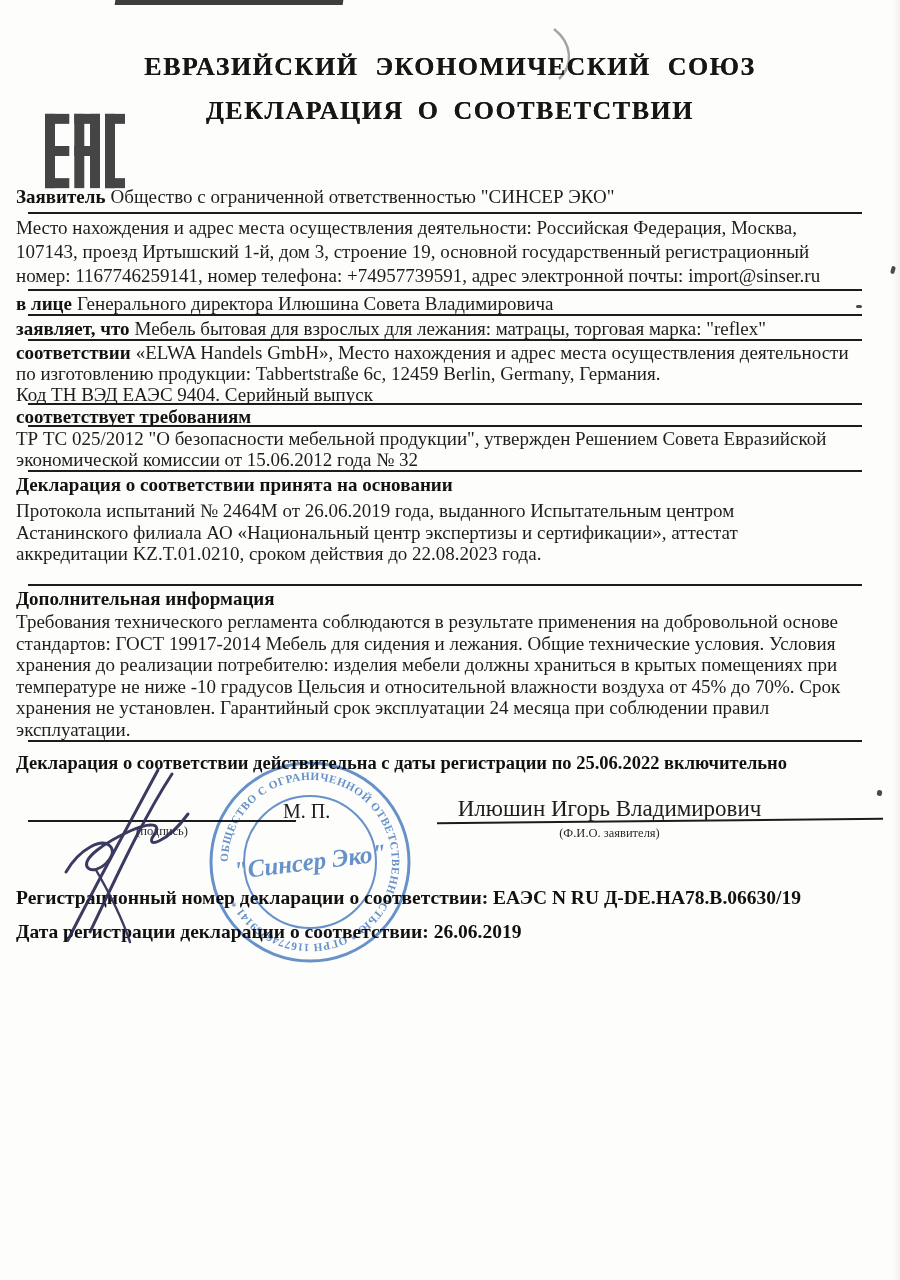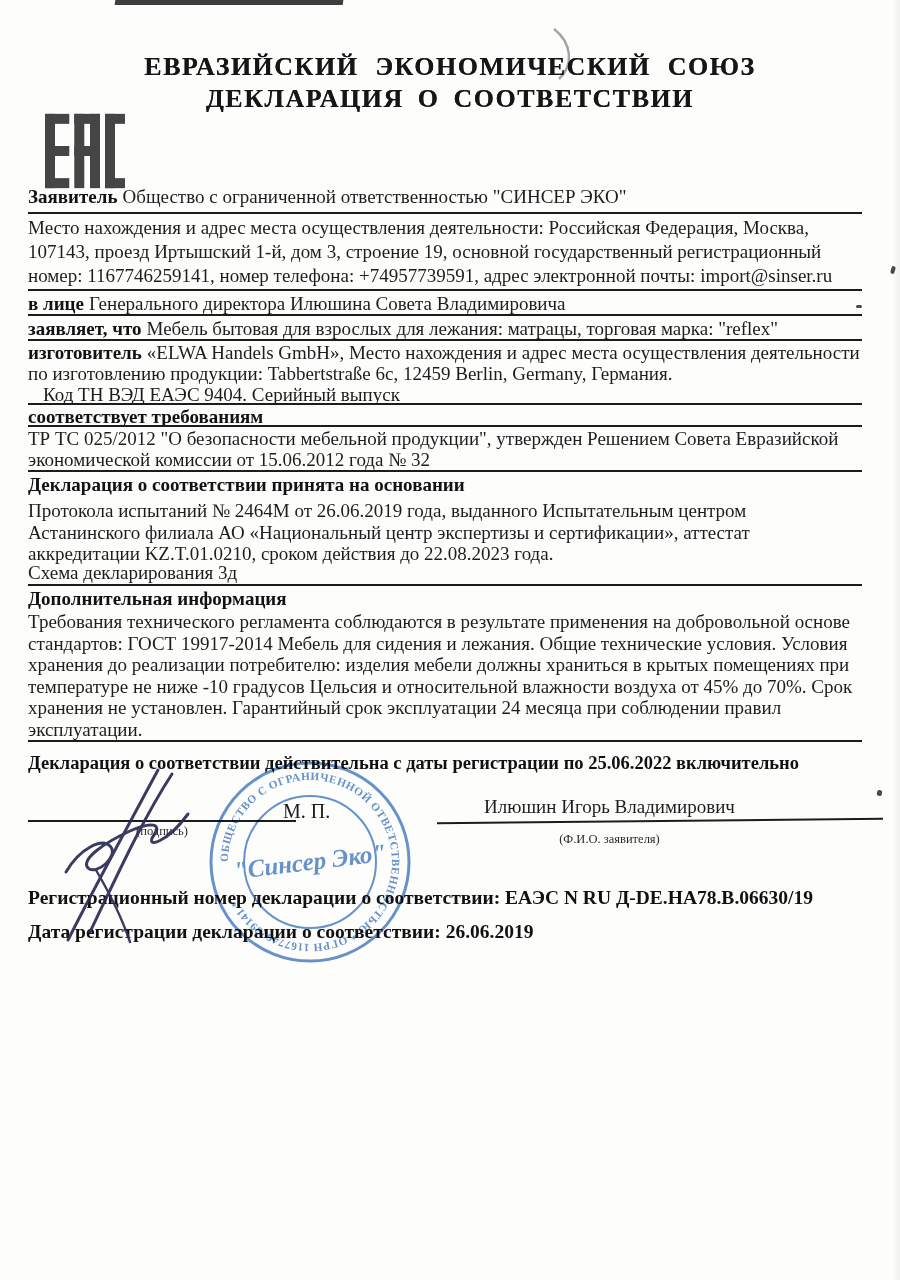--- a/index.html
+++ b/index.html
@@ -62,7 +62,7 @@
   <div class="speck" style="left:877px;top:790px;width:5px;height:6px;transform:rotate(10deg);"></div>
 
   <div class="title" style="top:52px;">ЕВРАЗИЙСКИЙ ЭКОНОМИЧЕСКИЙ СОЮЗ</div>
-  <div class="title" style="top:84px;word-spacing:6px;">ДЕКЛАРАЦИЯ О СООТВЕТСТВИИ</div>
+  <div class="title" style="top:96px;word-spacing:6px;">ДЕКЛАРАЦИЯ О СООТВЕТСТВИИ</div>
 
   <svg class="eac-svg" viewBox="0 0 112 104" aria-label="EAC">
     <g fill="#454545">

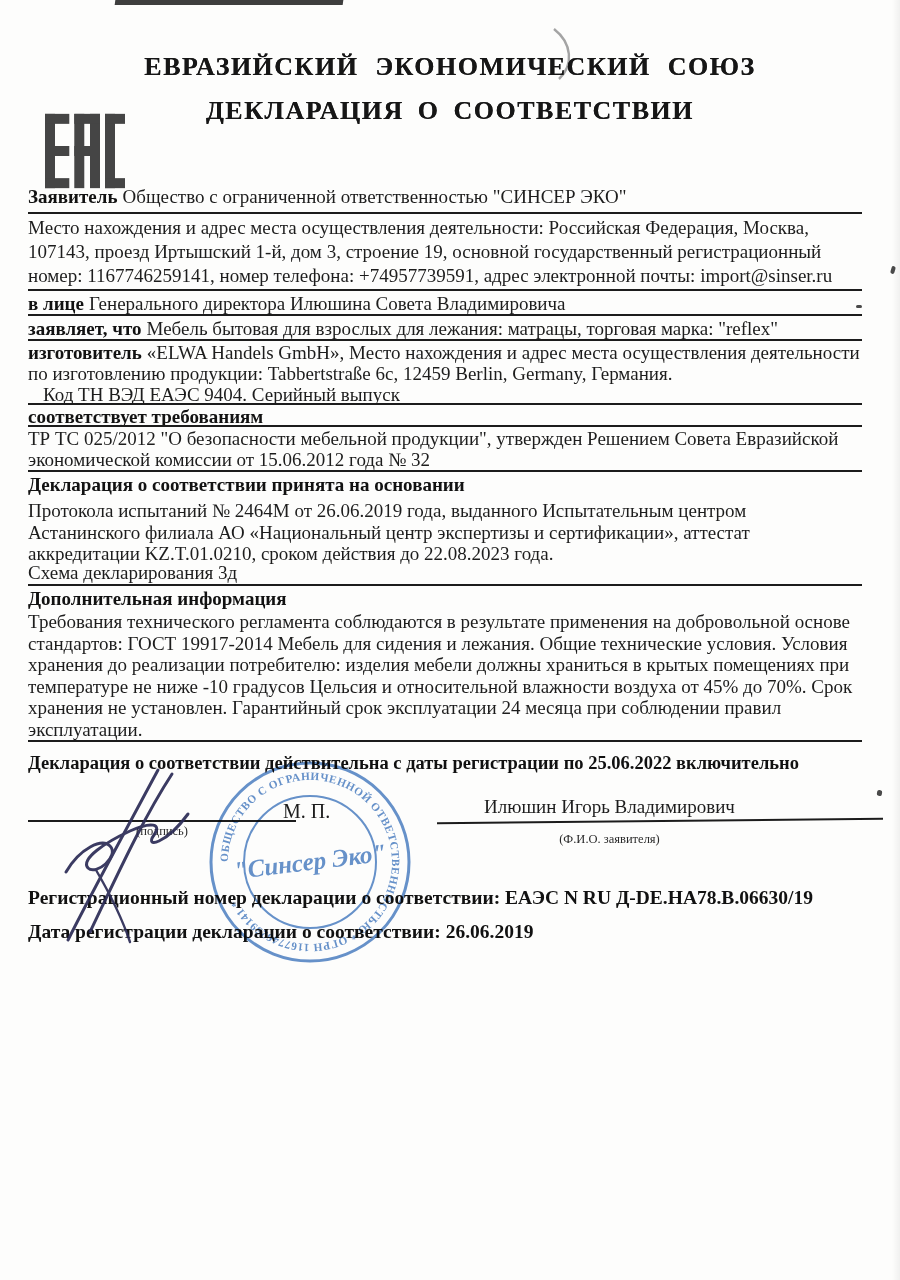--- a/index.html
+++ b/index.html
@@ -25,7 +25,7 @@
     text-shadow:0 0 .5px #333;
   }
   .row{
-    position:absolute;left:28px;width:834px;
+    position:absolute;left:16px;width:834px;
     font-size:19px;line-height:24px;color:#1d1d1d;
   }
   .lbl{font-weight:bold;color:#121212;margin-right:5px;}

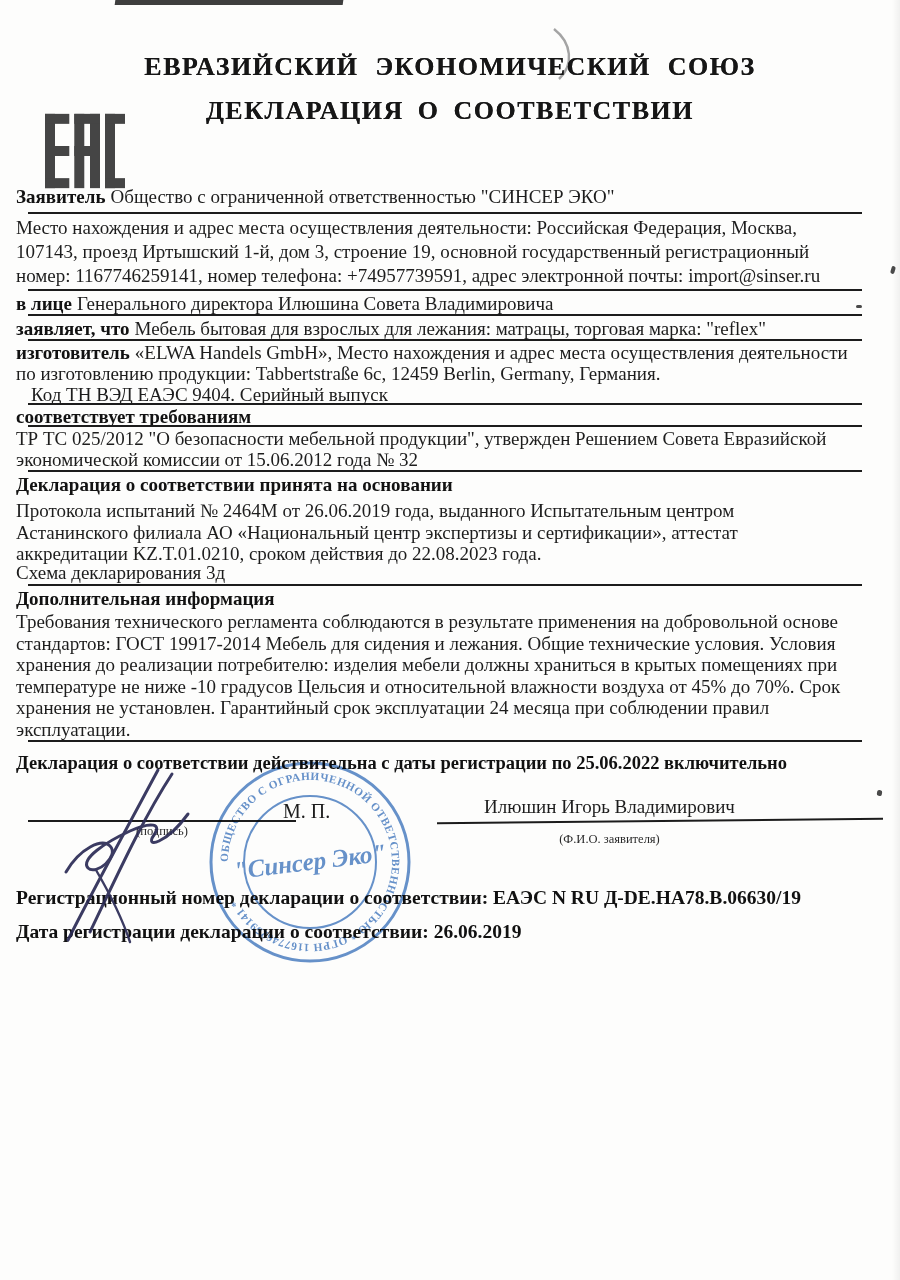--- a/index.html
+++ b/index.html
@@ -99,7 +99,7 @@
   <div class="rule" style="top:339px;"></div>
 
   <div class="row lh21" style="top:342px;">
-    <span class="lbl">изготовитель</span><span>«ELWA Handels GmbH», Место нахождения и адрес места осуществления деятельности по изготовлению продукции: Tabbertstraße 6c, 12459 Berlin, Germany, Германия.</span>
+    <span class="lbl">соответствии</span><span>«ELWA Handels GmbH», Место нахождения и адрес места осуществления деятельности по изготовлению продукции: Tabbertstraße 6c, 12459 Berlin, Germany, Германия.</span>
   </div>
   <div class="row lh21" style="top:384px;margin-left:15px;">Код ТН ВЭД ЕАЭС 9404. Серийный выпуск</div>
   <div class="rule" style="top:403px;"></div>

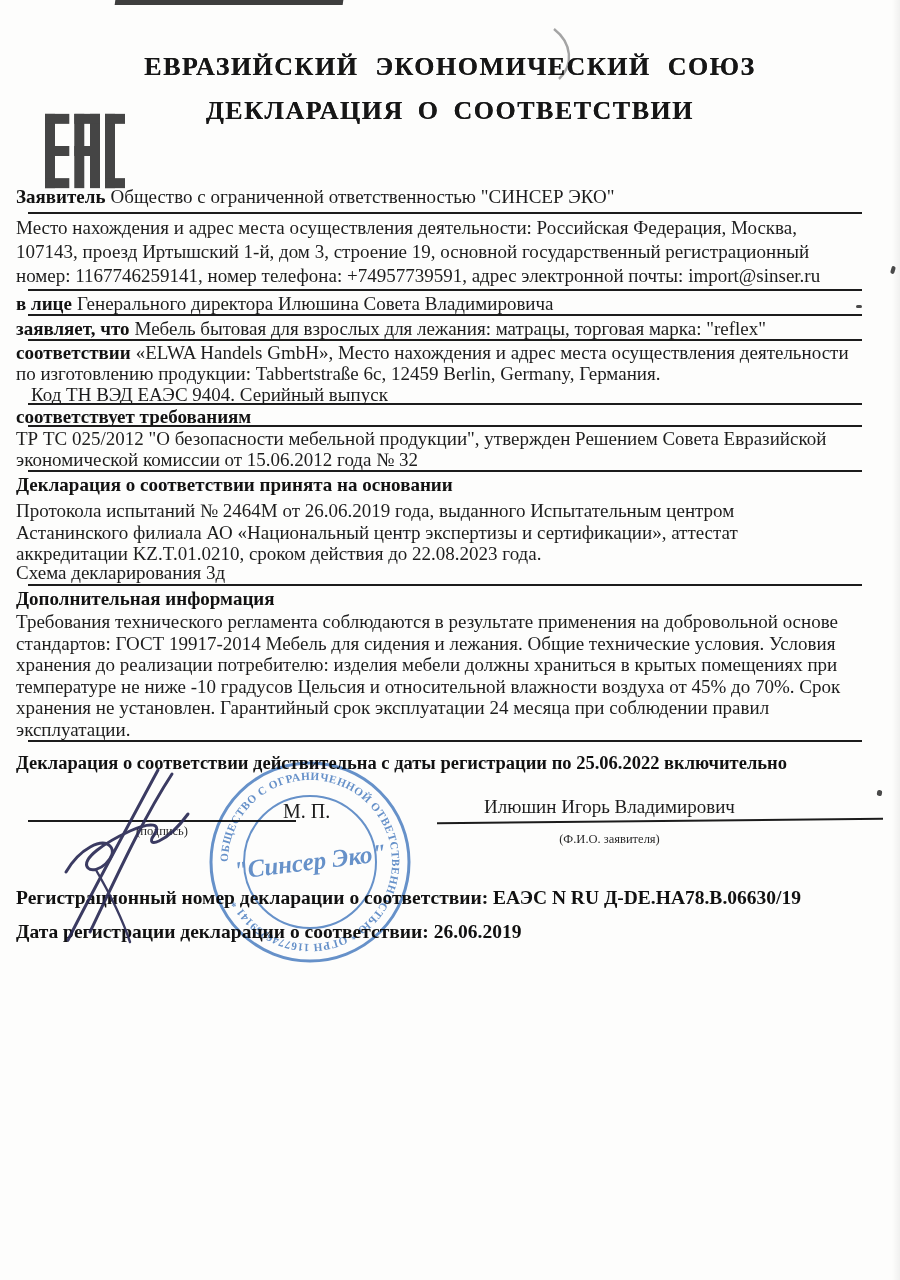--- a/index.html
+++ b/index.html
@@ -101,7 +101,7 @@
   <div class="row lh21" style="top:342px;">
     <span class="lbl">соответствии</span><span>«ELWA Handels GmbH», Место нахождения и адрес места осуществления деятельности по изготовлению продукции: Tabbertstraße 6c, 12459 Berlin, Germany, Германия.</span>
   </div>
-  <div class="row lh21" style="top:384px;margin-left:15px;">Код ТН ВЭД ЕАЭС 9404. Серийный выпуск</div>
+  <div class="row lh21" style="top:384px;">Код ТН ВЭД ЕАЭС 9404. Серийный выпуск</div>
   <div class="rule" style="top:403px;"></div>
 
   <div class="row hdg" style="top:405px;">соответствует требованиям</div>

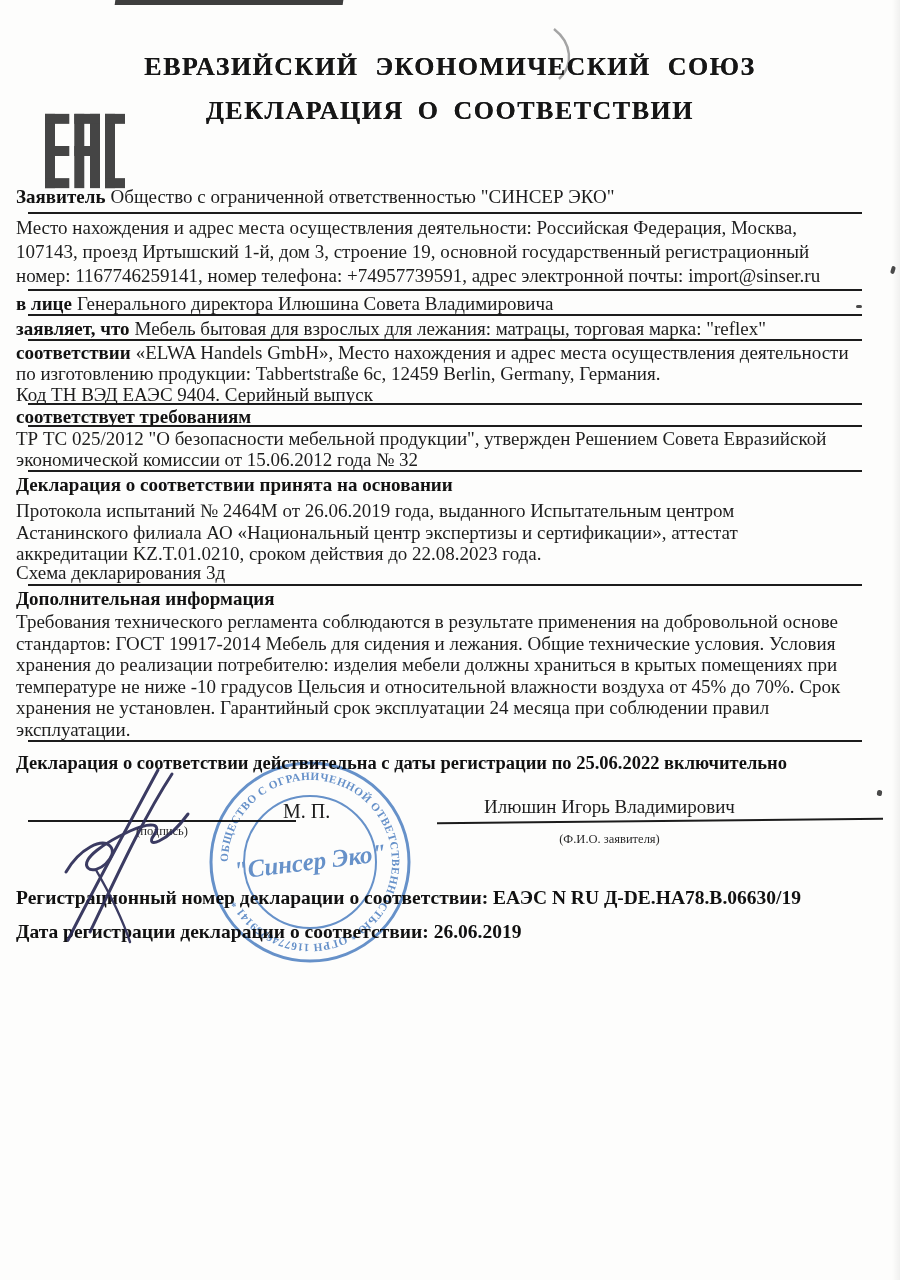--- a/index.html
+++ b/index.html
@@ -112,7 +112,6 @@
 
   <div class="row hdg" style="top:473px;">Декларация о соответствии принята на основании</div>
   <div class="row lh215" style="top:500px;">Протокола испытаний № 2464М от 26.06.2019 года, выданного Испытательным центром Астанинского филиала АО «Национальный центр экспертизы и сертификации», аттестат аккредитации KZ.T.01.0210, сроком действия до 22.08.2023 года.</div>
-  <div class="row lh215" style="top:562px;">Схема декларирования 3д</div>
   <div class="rule" style="top:584px;"></div>
 
   <div class="row hdg" style="top:587px;">Дополнительная информация</div>

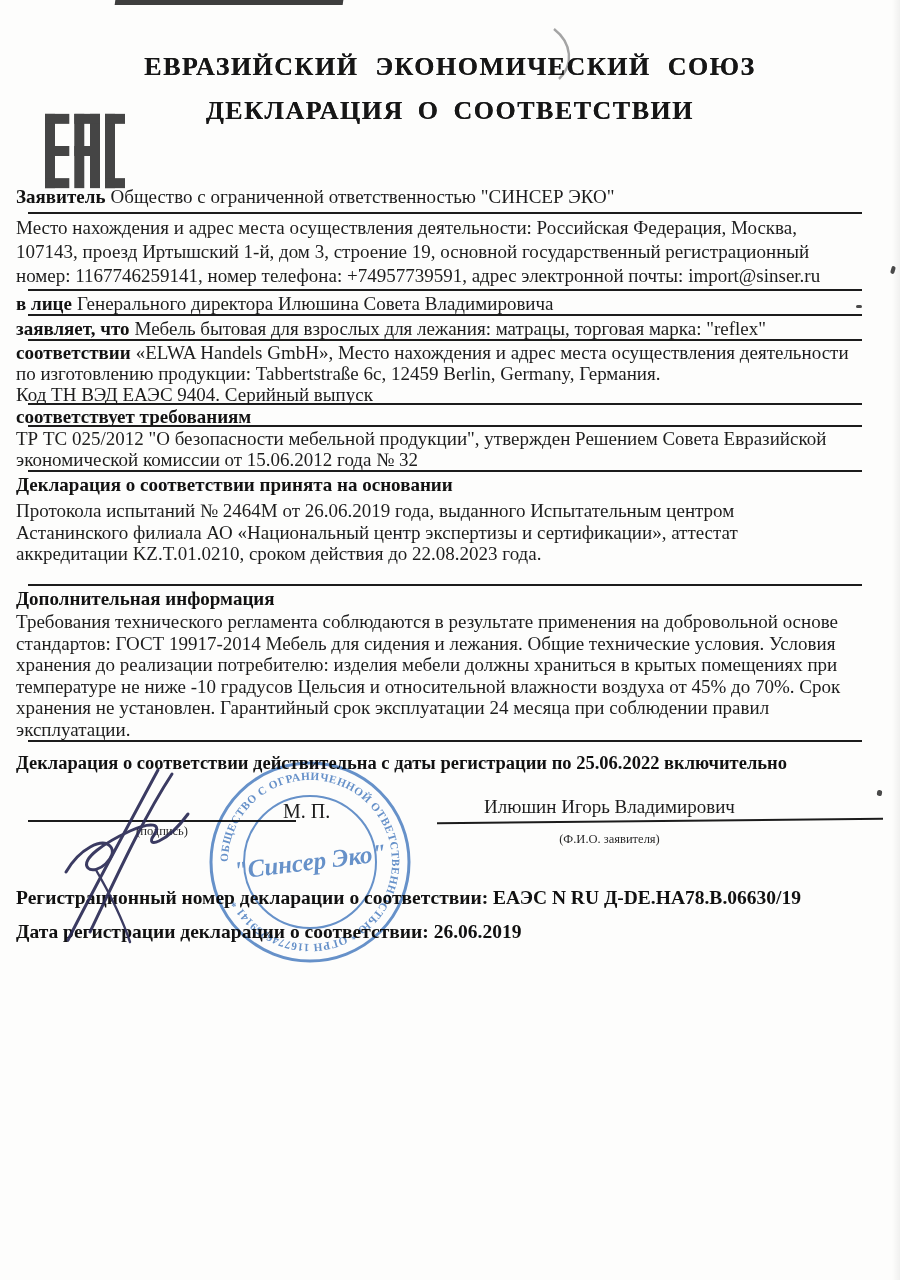--- a/index.html
+++ b/index.html
@@ -135,7 +135,7 @@
   <div class="abs" style="left:283px;top:800px;font-size:20px;color:#1d1d1d;text-align:center;">М. П.</div>
 
   <div class="sig-rule-right"></div>
-  <div class="abs" style="left:437px;top:796px;width:345px;text-align:center;font-size:19px;color:#1d1d1d;">Илюшин Игорь Владимирович</div>
+  <div class="abs" style="left:437px;top:796px;width:345px;text-align:center;font-size:23px;color:#1d1d1d;">Илюшин Игорь Владимирович</div>
   <div class="abs caption" style="left:437px;top:826px;width:345px;margin-top:6px;">(Ф.И.О. заявителя)</div>
 
   <svg class="stamp-svg" viewBox="0 0 210 210">

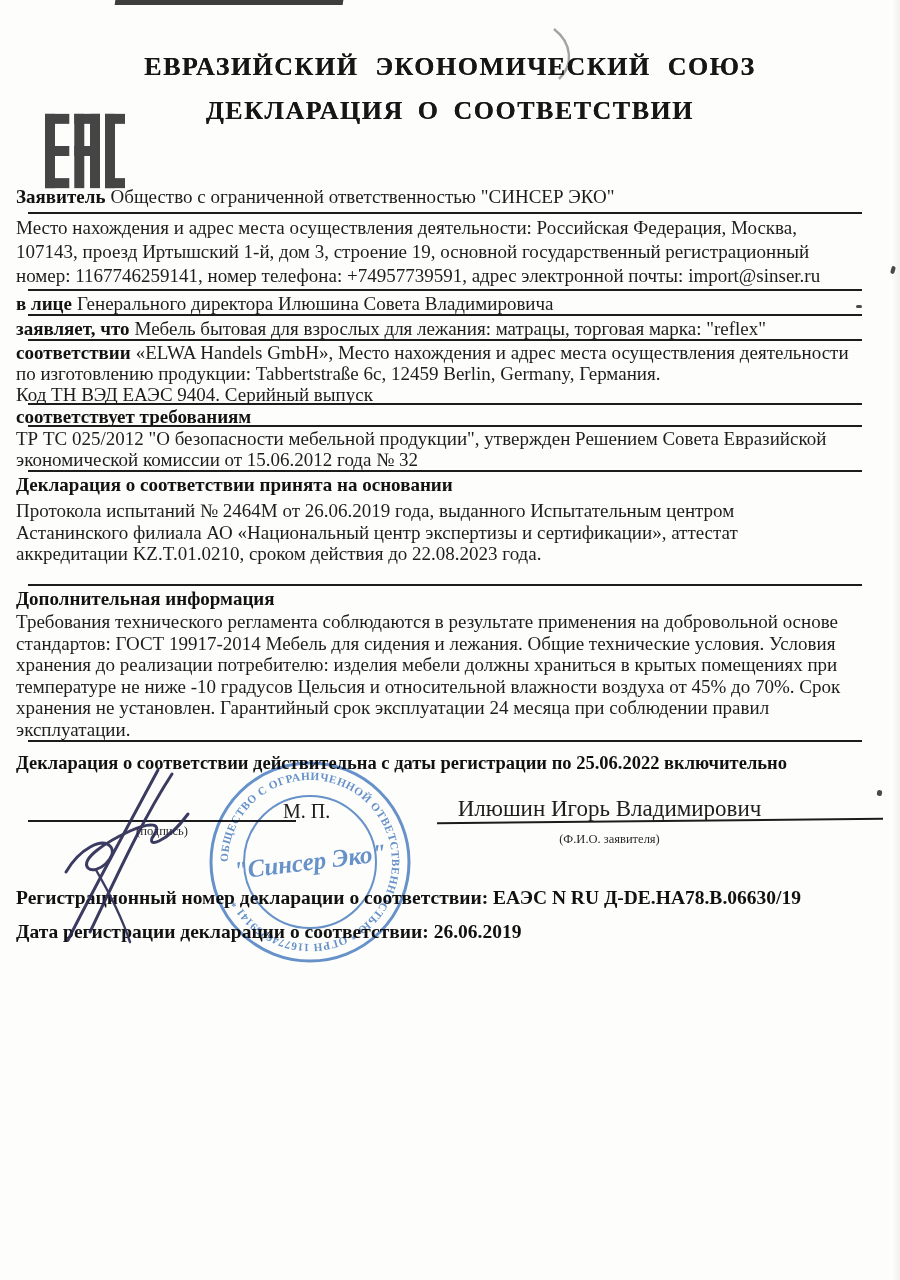--- a/index.html
+++ b/index.html
@@ -136,7 +136,7 @@
 
   <div class="sig-rule-right"></div>
   <div class="abs" style="left:437px;top:796px;width:345px;text-align:center;font-size:23px;color:#1d1d1d;">Илюшин Игорь Владимирович</div>
-  <div class="abs caption" style="left:437px;top:826px;width:345px;margin-top:6px;">(Ф.И.О. заявителя)</div>
+  <div class="abs caption" style="left:437px;top:826px;width:345px;">(Ф.И.О. заявителя)</div>
 
   <svg class="stamp-svg" viewBox="0 0 210 210">
     <defs>

